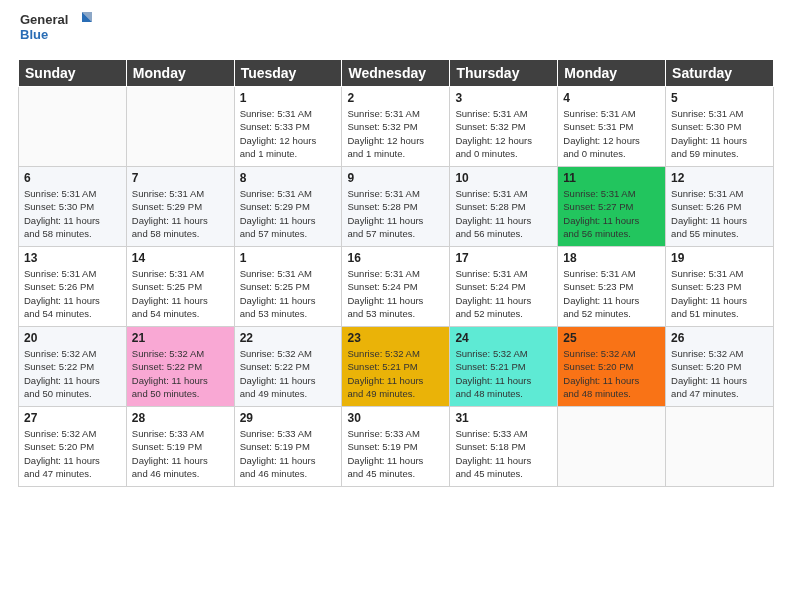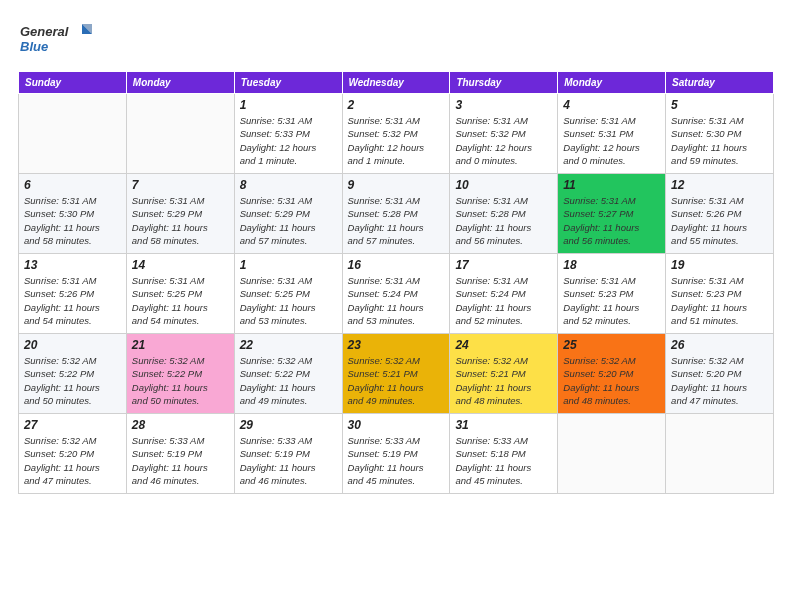--- a/index.html
+++ b/index.html
@@ -13,8 +13,7 @@
     .page {
       width: 792px;
       height: 612px;
-      padding: 18px 18px 10px 18px;
-      font-style: italic;
+      padding: 6px 18px 10px 18px;
     }
     .header {
       display: flex;

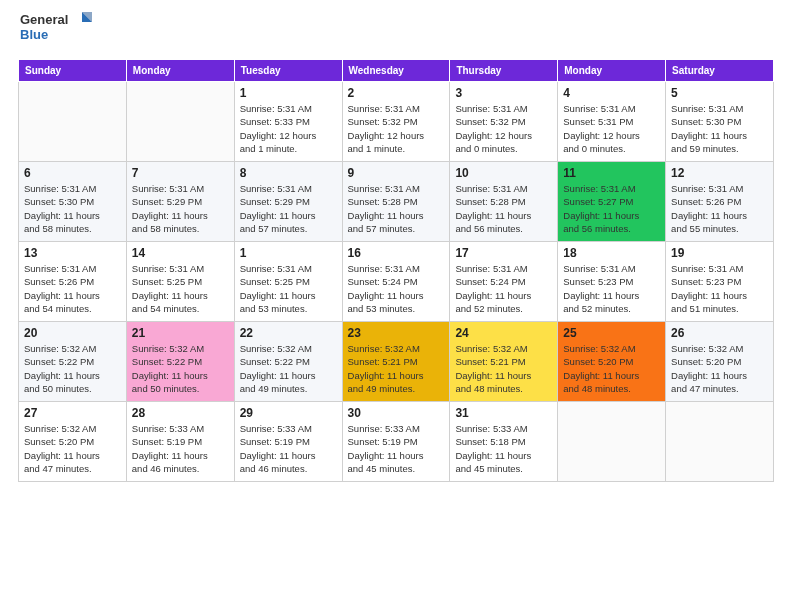--- a/index.html
+++ b/index.html
@@ -44,11 +44,11 @@
       font-size: 9.5px;
     }
     .calendar th {
-      background-color: #6d28d9;
+      background-color: #404040;
       color: #fff;
       text-align: left;
       padding: 5px 6px;
-      font-size: 10px;
+      font-size: 14px;
       font-weight: bold;
       border: 1px solid #fff;
       margin-top: 15px;

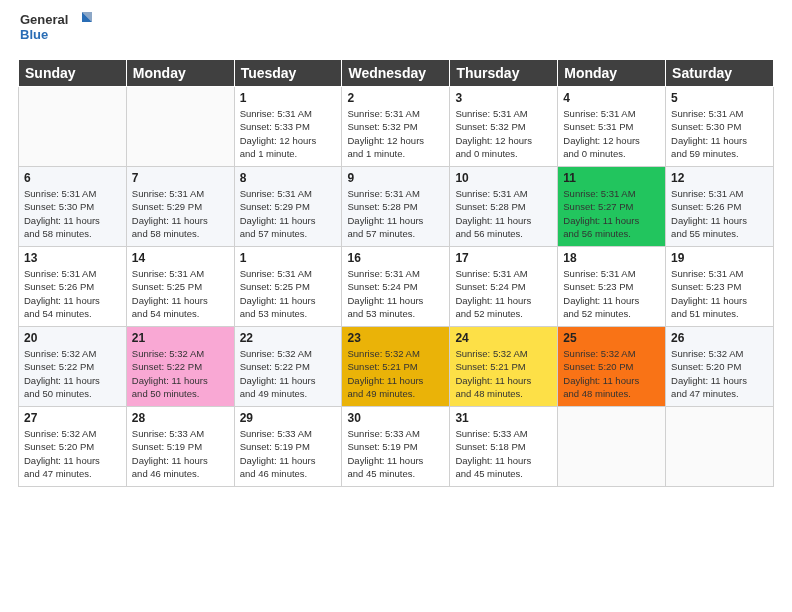--- a/index.html
+++ b/index.html
@@ -215,7 +215,7 @@
             <span class="day-number">23</span>
             <div class="day-info">Sunrise: 5:32 AM<br>Sunset: 5:21 PM<br>Daylight: 11 hours<br>and 49 minutes.</div>
           </td>
-          <td style="background: #fde047; margin-left: 16px;">
+          <td style="background: #5eead4; margin-left: 16px;">
             <span class="day-number">24</span>
             <div class="day-info">Sunrise: 5:32 AM<br>Sunset: 5:21 PM<br>Daylight: 11 hours<br>and 48 minutes.</div>
           </td>

